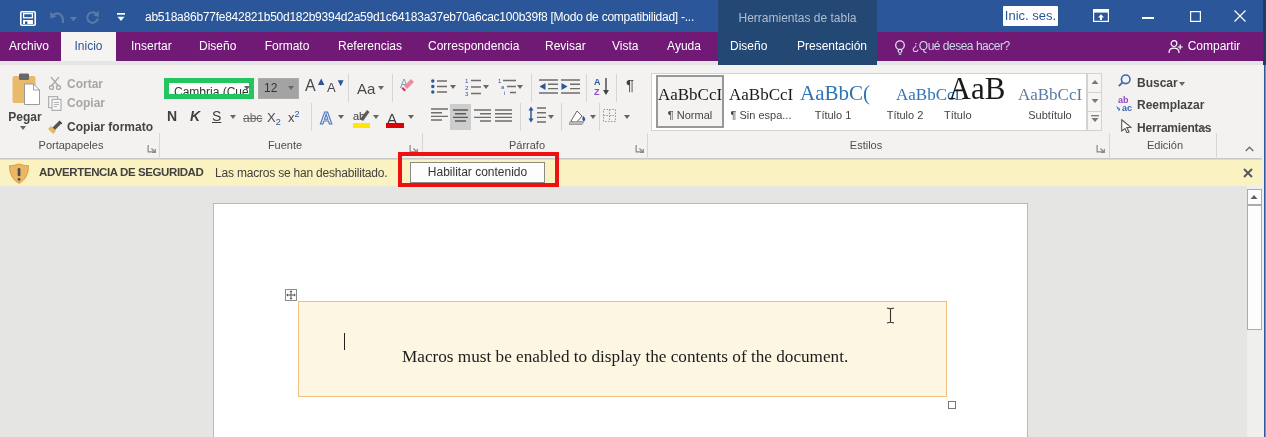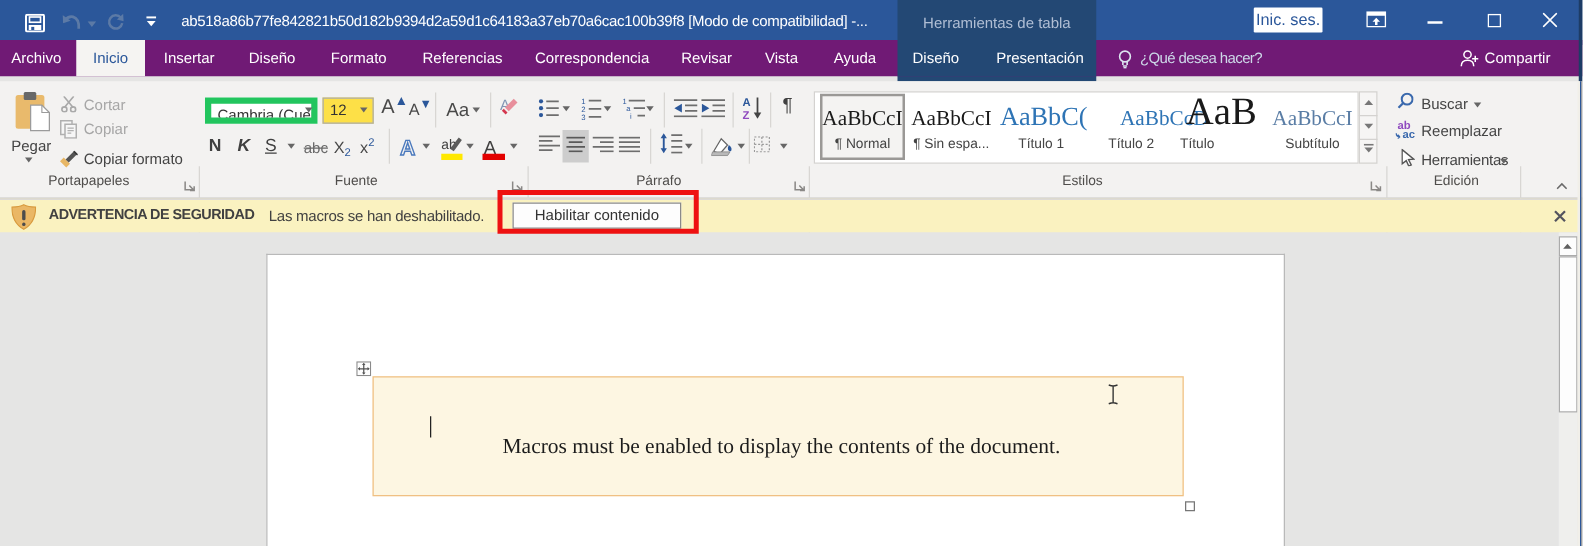--- a/index.html
+++ b/index.html
@@ -18,7 +18,7 @@
   #ribbon{left:0;top:65px;width:1266px;height:94px;background:#f3f2f1;border-bottom:1px solid #c9c7c5;box-sizing:border-box;}
   .glabel{position:absolute;top:74px;font-size:11px;color:#4f4d4b;text-align:center;white-space:nowrap;}
   .gsep{position:absolute;top:68px;width:1px;height:84px;background:#d8d6d3;}
-  .rtxt{position:absolute;font-size:12px;color:#444;white-space:nowrap;}
+  .rtxt{position:absolute;font-size:12px;color:#444;white-space:nowrap;font-weight:bold;}
   .gray{color:#a6a6a6;}
   .dd{position:absolute;width:0;height:0;border-left:3.5px solid transparent;border-right:3.5px solid transparent;border-top:4px solid #666;}
   .launch{position:absolute;width:10px;height:10px;}

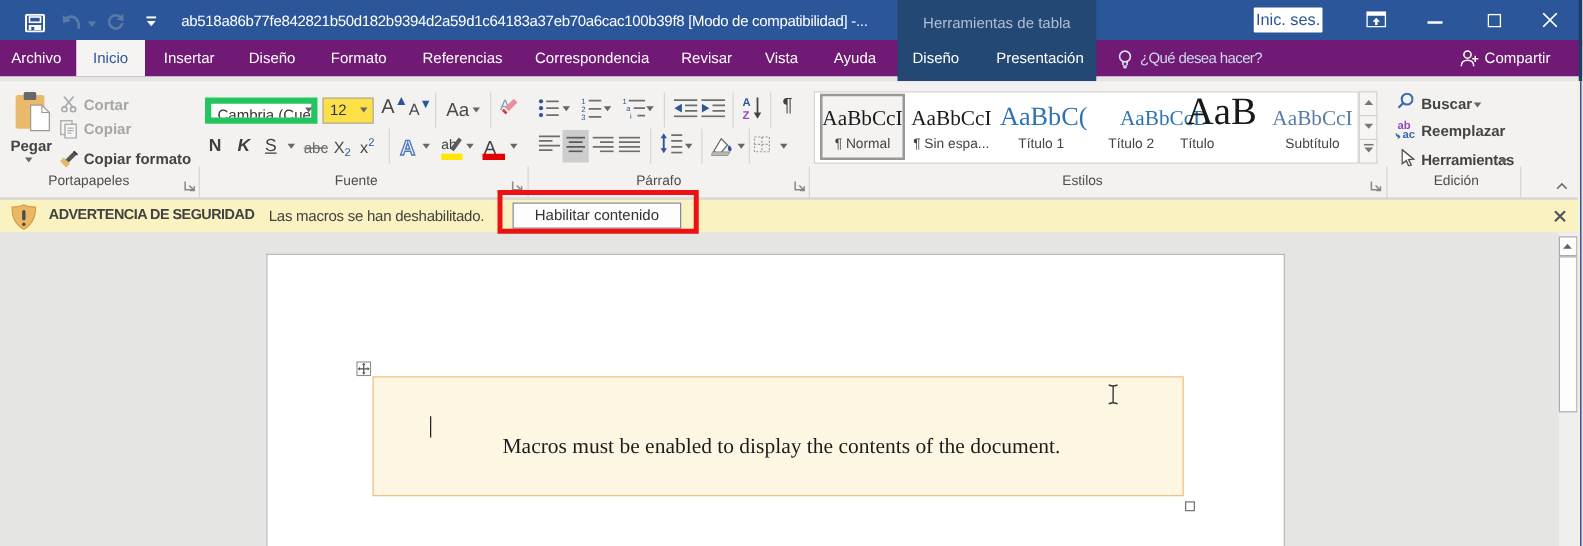--- a/index.html
+++ b/index.html
@@ -158,7 +158,7 @@
 
     <div class="abs" style="left:164px;top:13px;width:90px;height:21px;background:#fff;border:5px solid #22c55e;box-sizing:border-box;font-size:12px;color:#333;line-height:19px;padding-left:5px;overflow:hidden;white-space:nowrap;">Cambria (Cuer</div>
     <div class="dd" style="left:244px;top:21px;"></div>
-    <div class="abs" style="left:258px;top:13px;width:41px;height:21px;background:#fde047;border:1px solid #acacac;box-sizing:border-box;font-size:12px;color:#333;line-height:19px;padding-left:5px;">12</div>
+    <div class="abs" style="left:258px;top:13px;width:41px;height:21px;background:#a3a3a3;border:1px solid #acacac;box-sizing:border-box;font-size:12px;color:#333;line-height:19px;padding-left:5px;">12</div>
     <div class="dd" style="left:288px;top:21px;"></div>
     <div class="abs" style="left:305px;top:12px;font-size:16px;color:#494949;">A<span style="font-size:11px;position:relative;top:-6px;color:#2b579a;">▲</span></div>
     <div class="abs" style="left:327px;top:15px;font-size:13px;color:#494949;">A<span style="font-size:10px;position:relative;top:-6px;color:#2b579a;">▼</span></div>

